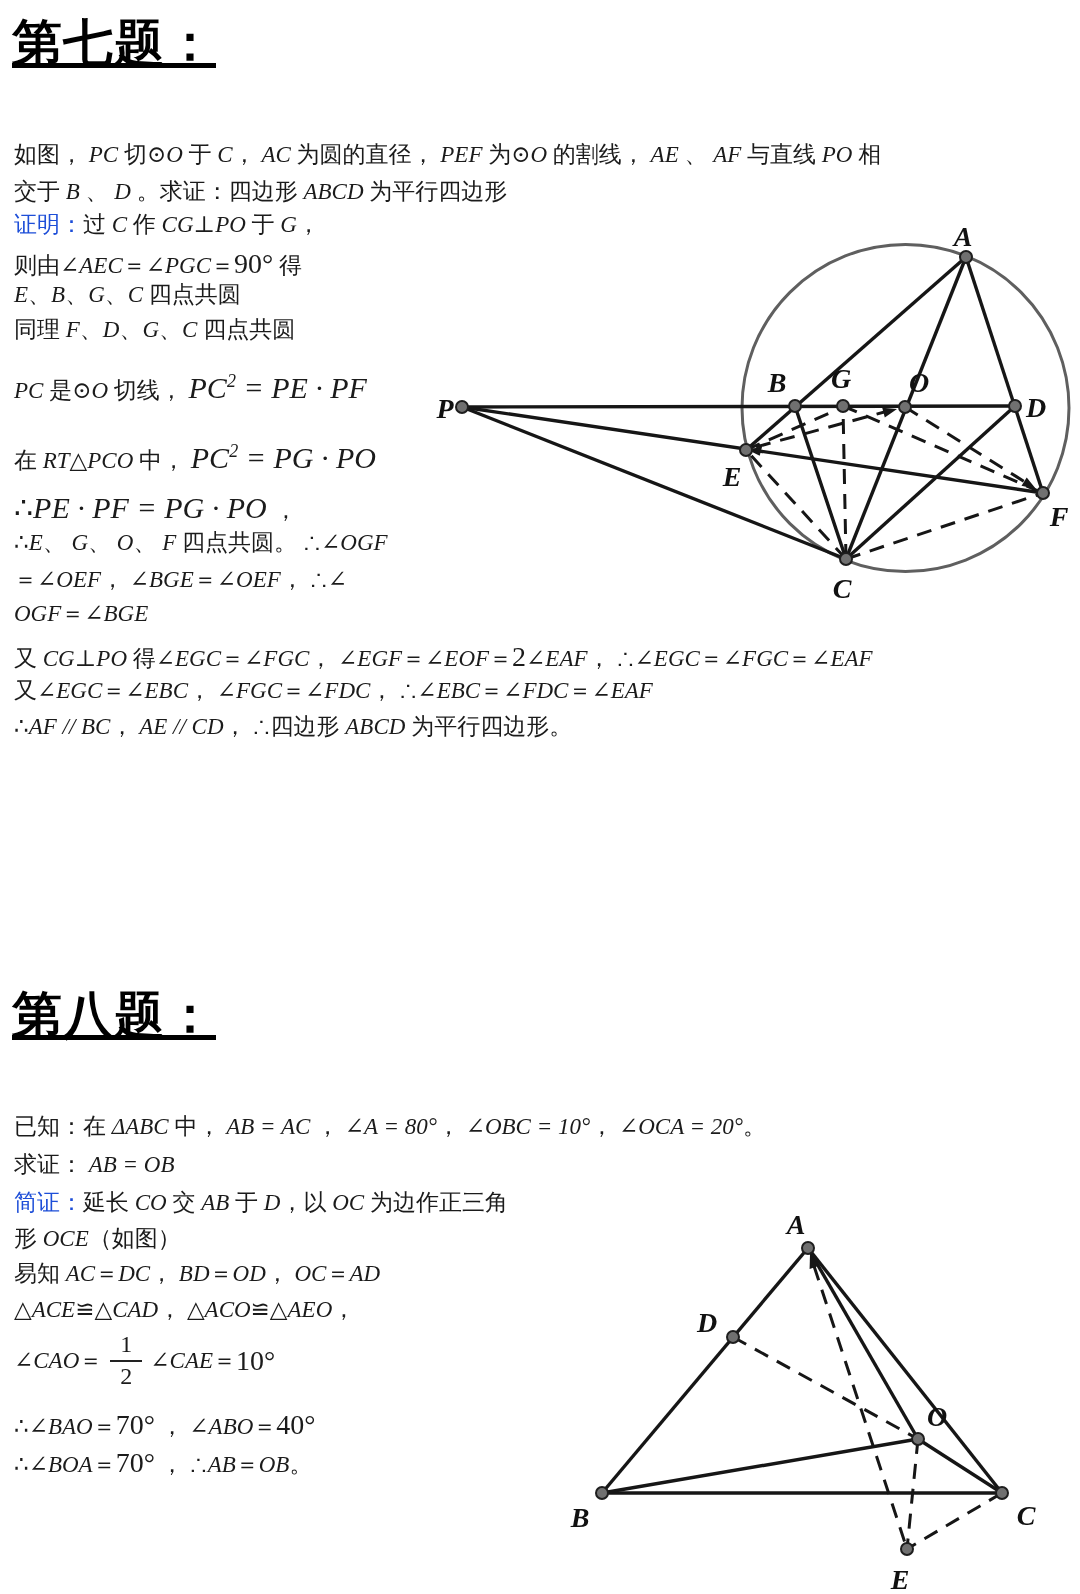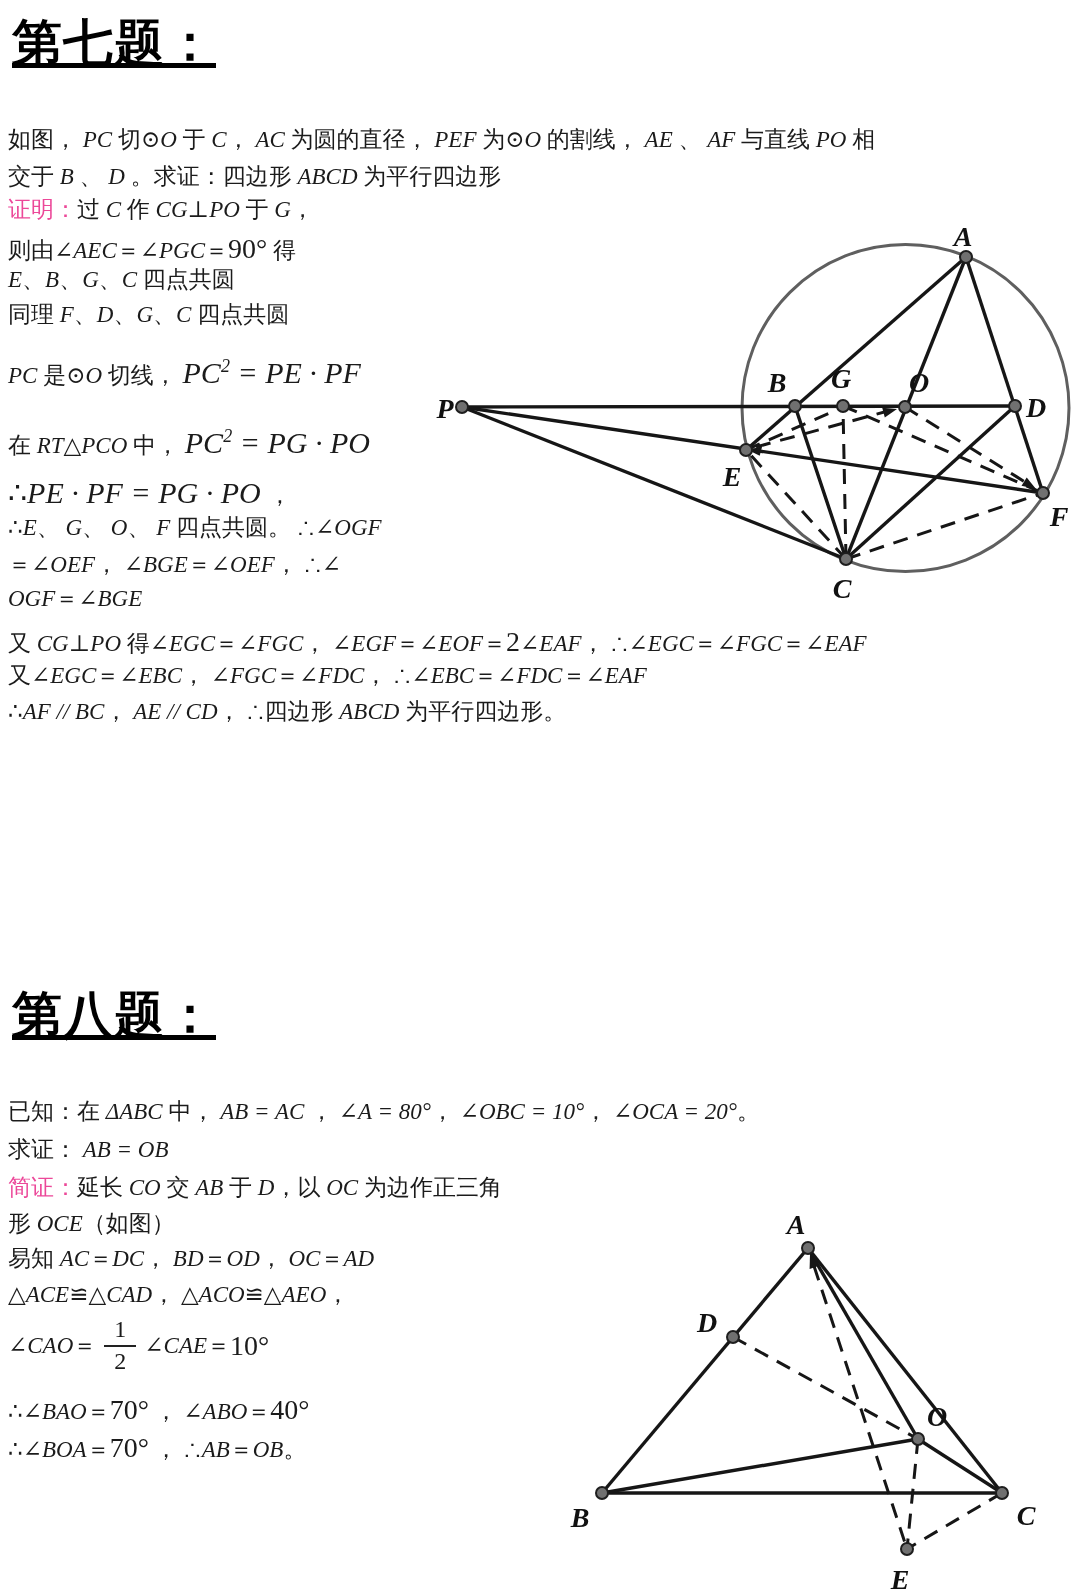--- a/index.html
+++ b/index.html
@@ -7,7 +7,7 @@
         font-family:"Liberation Serif","DejaVu Serif",serif;color:#1b1b1b;}
   .title{position:absolute;left:12px;margin:0;font-size:50px;font-weight:bold;
          letter-spacing:1px;color:#000;text-decoration:underline;}
-  .line{position:absolute;left:8px;white-space:nowrap;font-size:23px;line-height:1.4;}
+  .line{position:absolute;left:14px;white-space:nowrap;font-size:23px;line-height:1.4;margin-top:15px;}
   .line-flex{display:flex;align-items:center;}
   .seg-c{}
   .seg-g{color:#ec4899;}

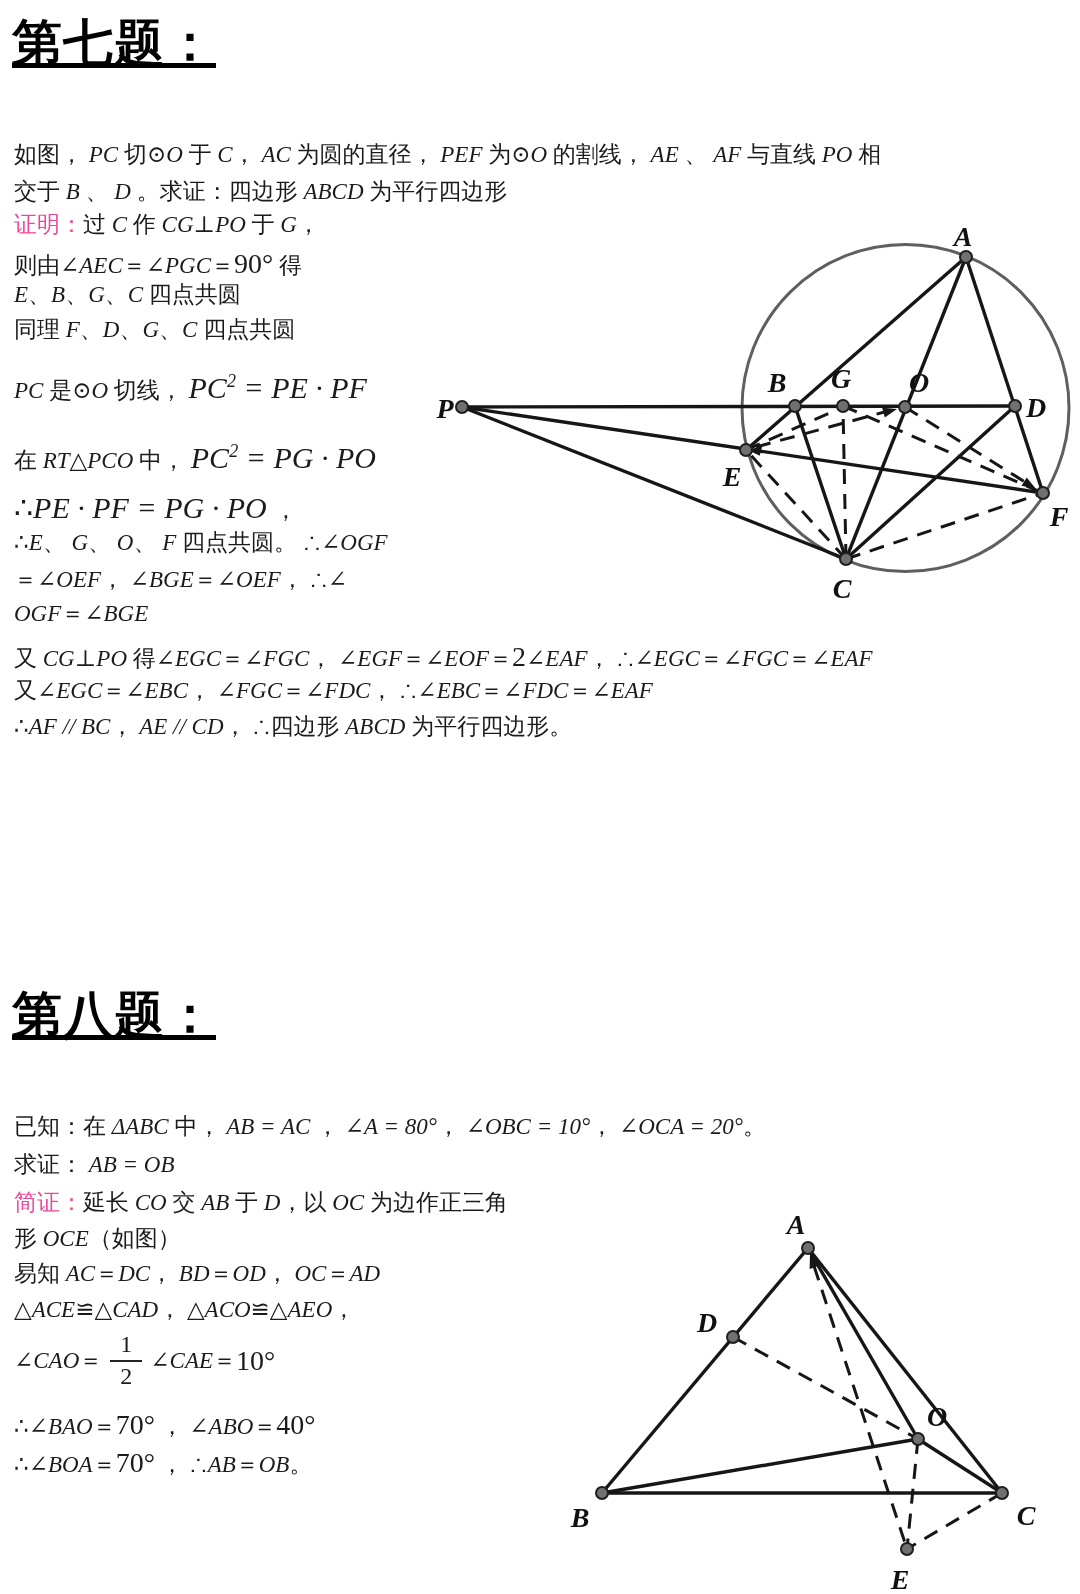--- a/index.html
+++ b/index.html
@@ -10,7 +10,7 @@
   .line{position:absolute;left:14px;white-space:nowrap;font-size:23px;line-height:1.4;margin-top:15px;}
   .line-flex{display:flex;align-items:center;}
   .seg-c{}
-  .seg-g{color:#ec4899;}
+  .seg-g{color:#1d4ed8;}
   .seg-m{font-style:italic;}
   .seg-M{font-style:italic;font-size:30px;}
   .seg-S{font-style:italic;font-size:18px;vertical-align:11px;}

